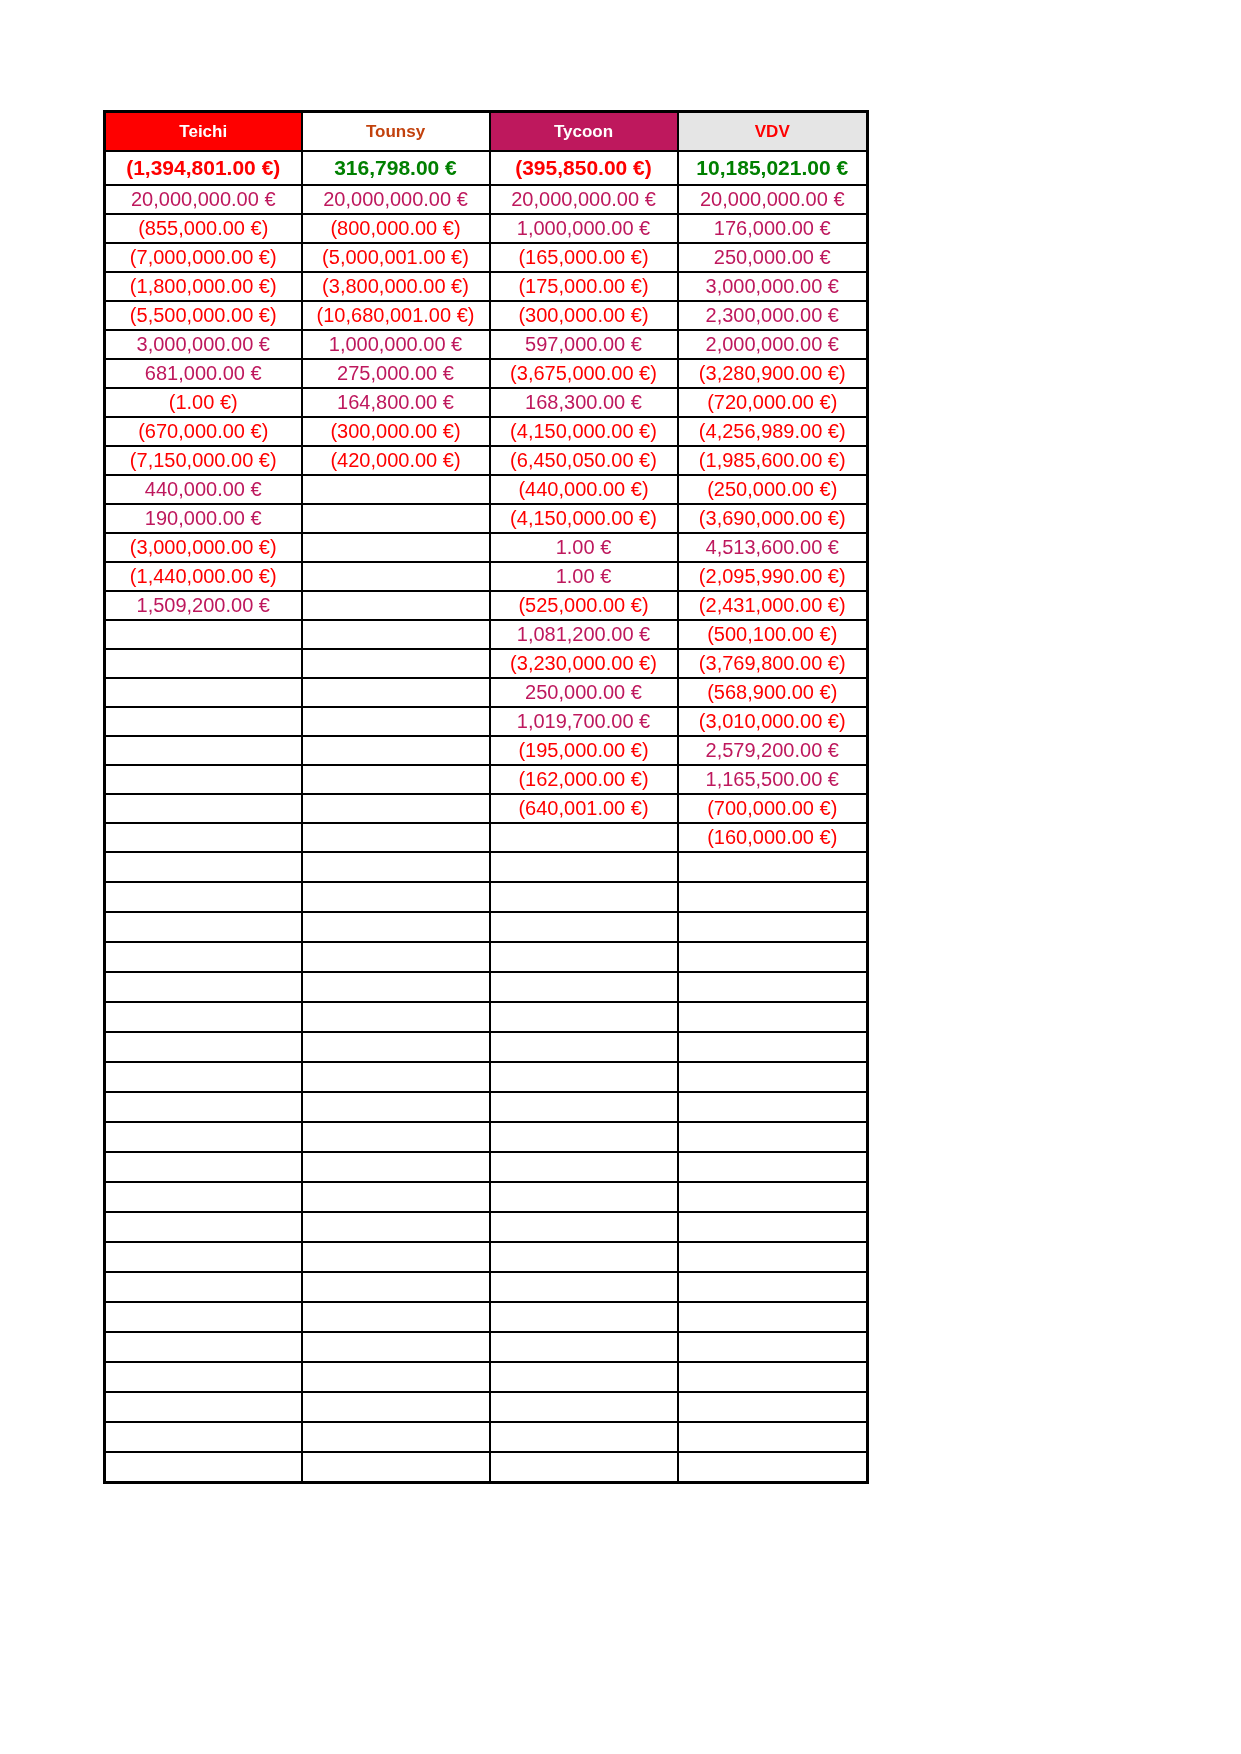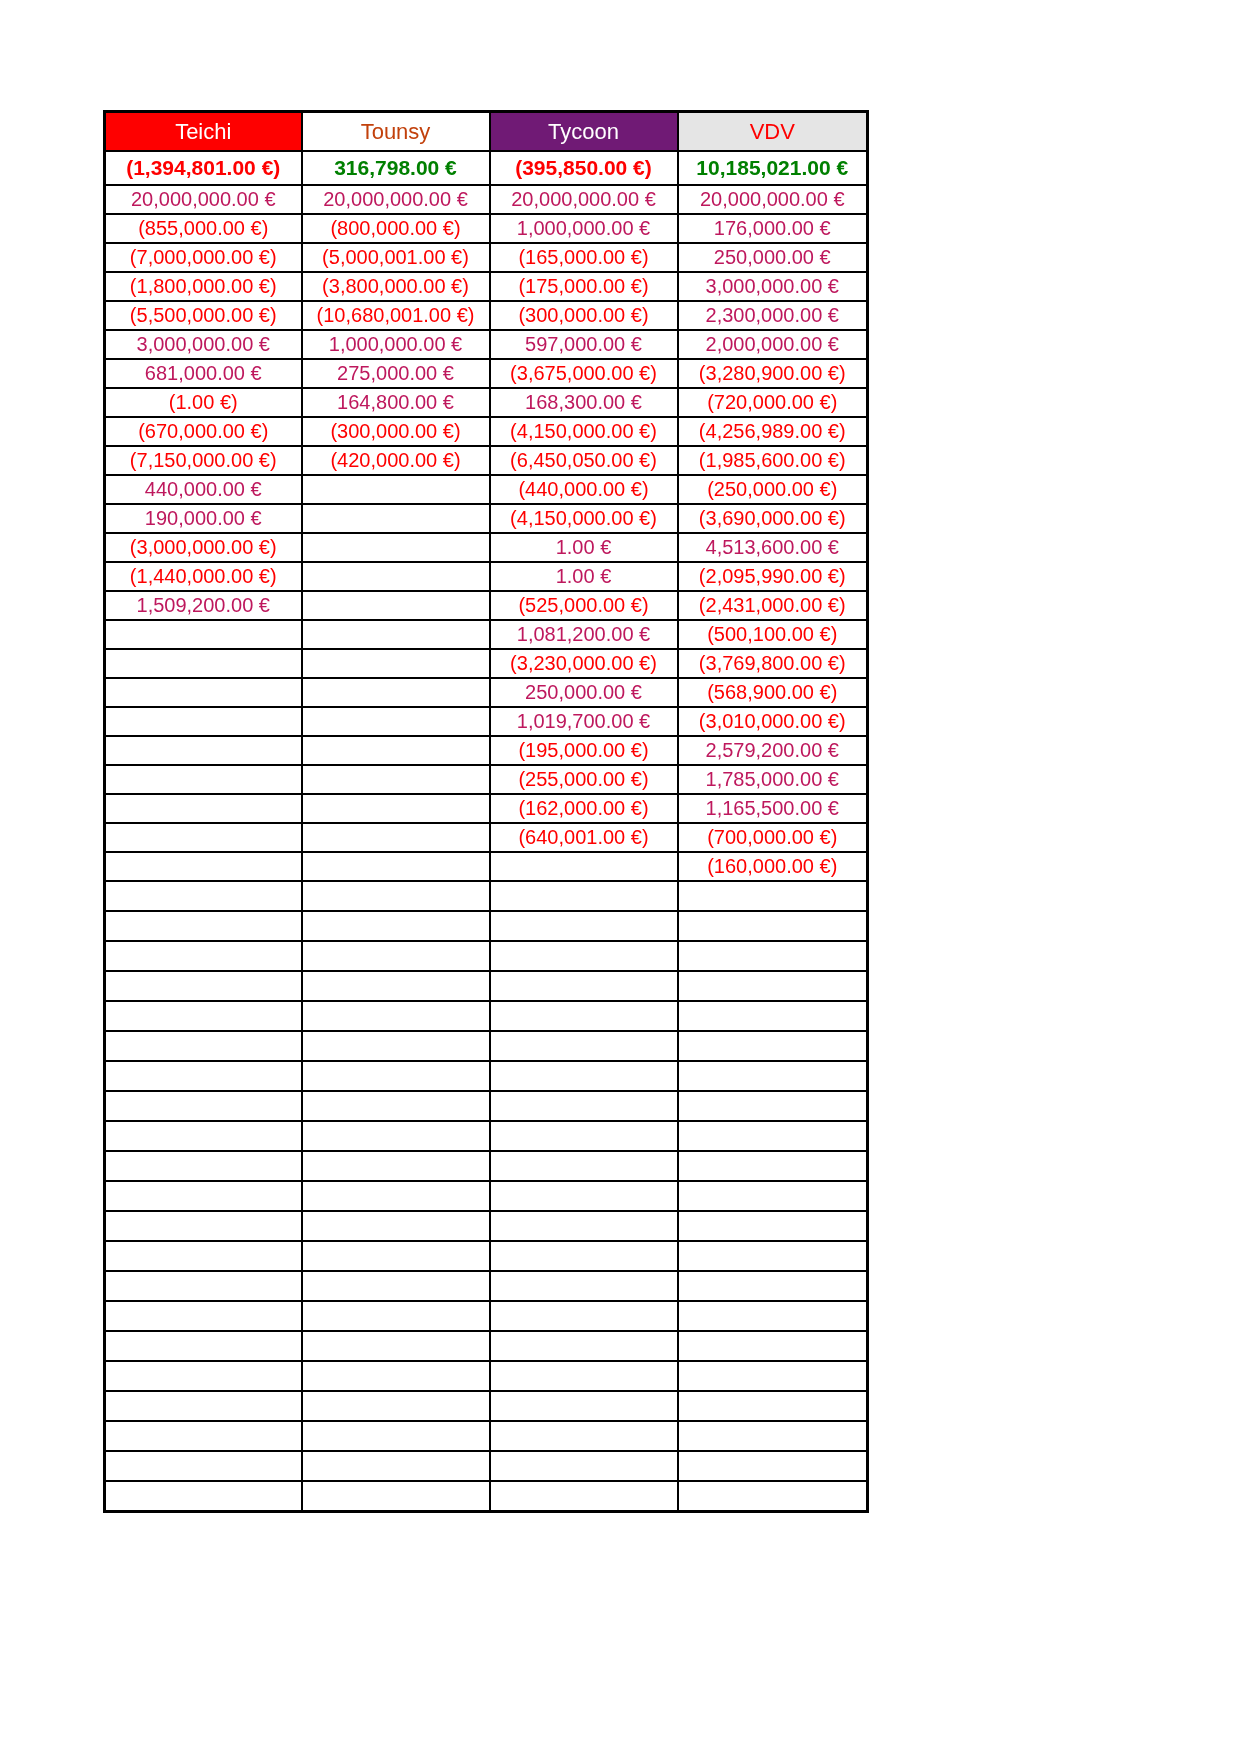--- a/index.html
+++ b/index.html
@@ -34,8 +34,8 @@
   }
   table.fin thead th {
     height: 37px;
-    font-size: 22px;
-    font-weight: normal;
+    font-size: 17px;
+    font-weight: bold;
   }
   tr.total-row td {
     height: 32px;

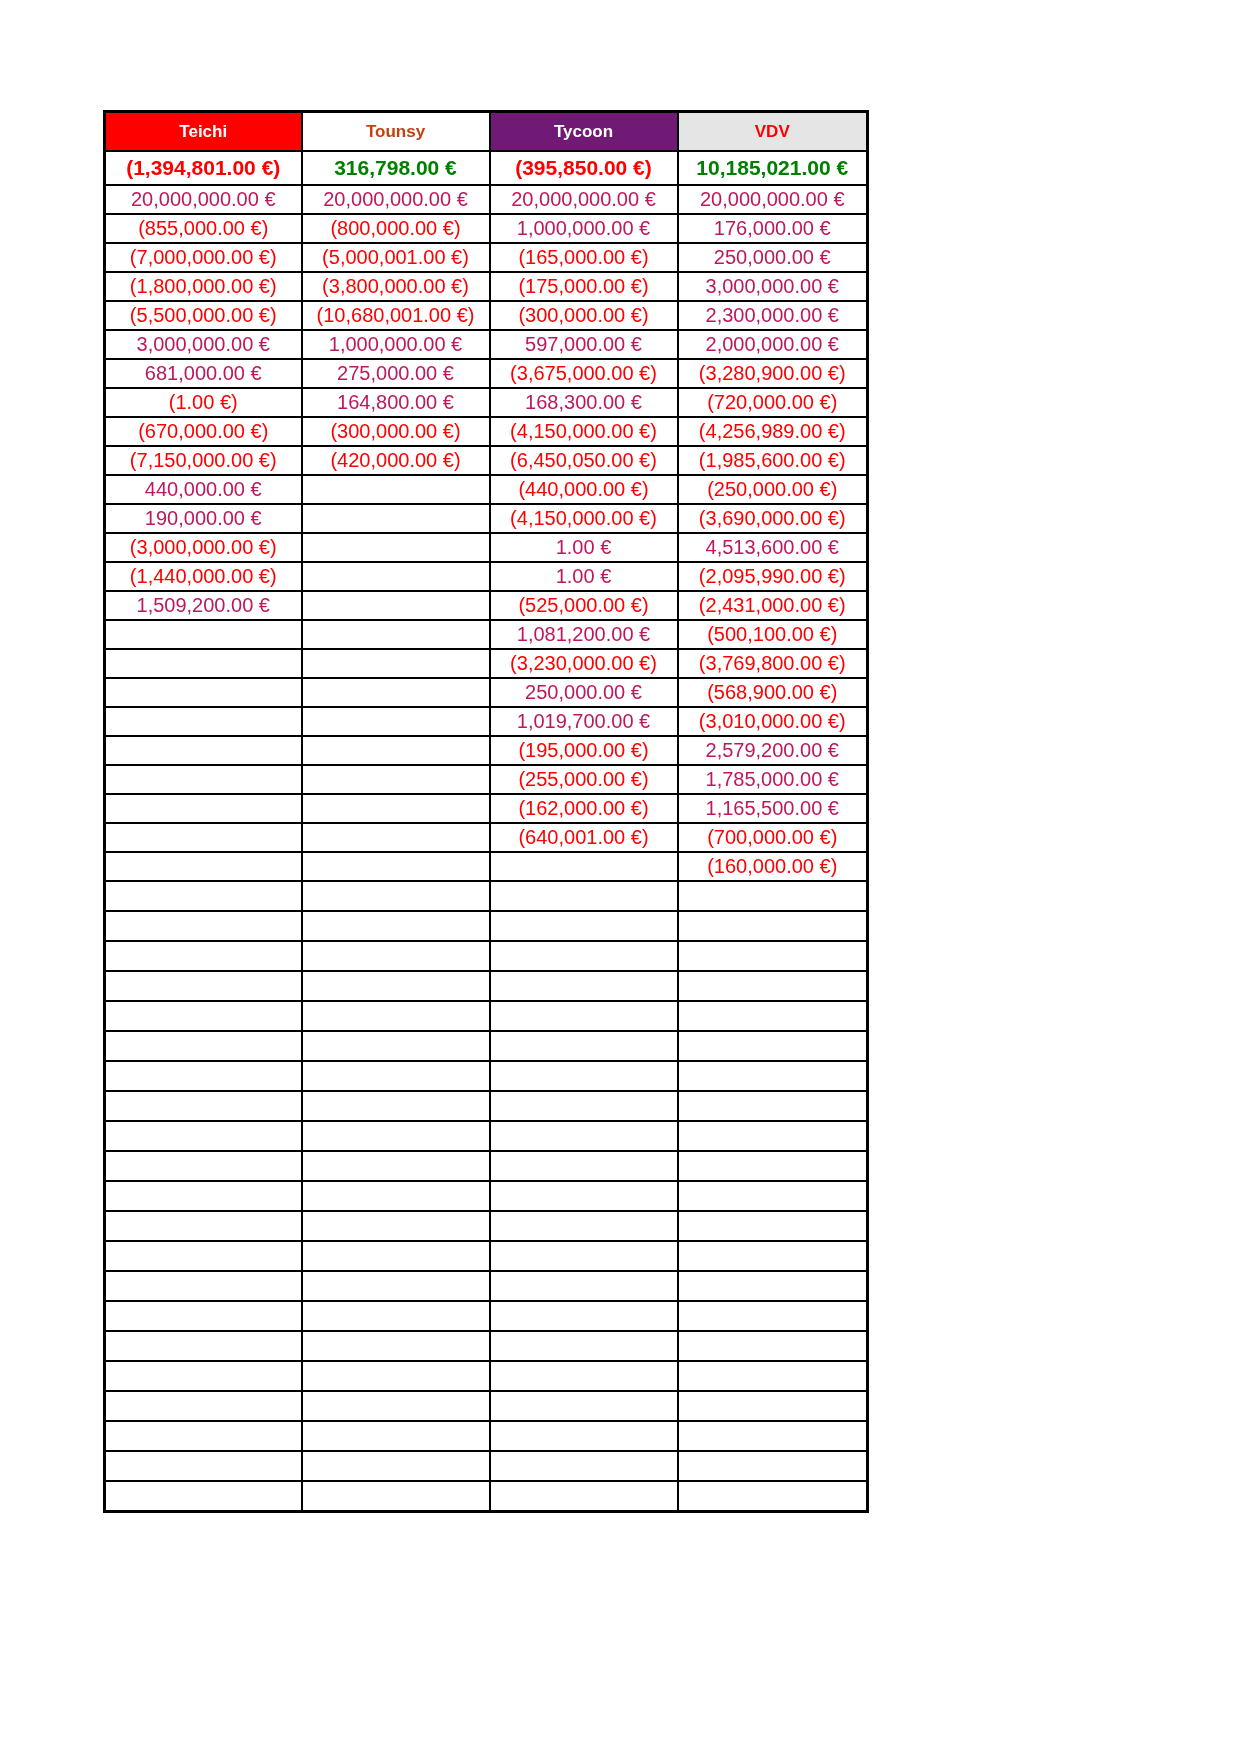--- a/index.html
+++ b/index.html
@@ -70,7 +70,7 @@
       <tr>
           <th style="background: rgb(254, 0, 0); color: rgb(255, 255, 255);">Teichi</th>
           <th style="background: rgb(255, 255, 255); color: #c2410c;">Tounsy</th>
-          <th style="background: #701a75; color: rgb(255, 255, 255);">Tycoon</th>
+          <th style="background: #be185d; color: rgb(255, 255, 255);">Tycoon</th>
           <th style="background: #e5e5e5; color: rgb(254, 0, 0);">VDV</th>
         </tr>
     </thead>

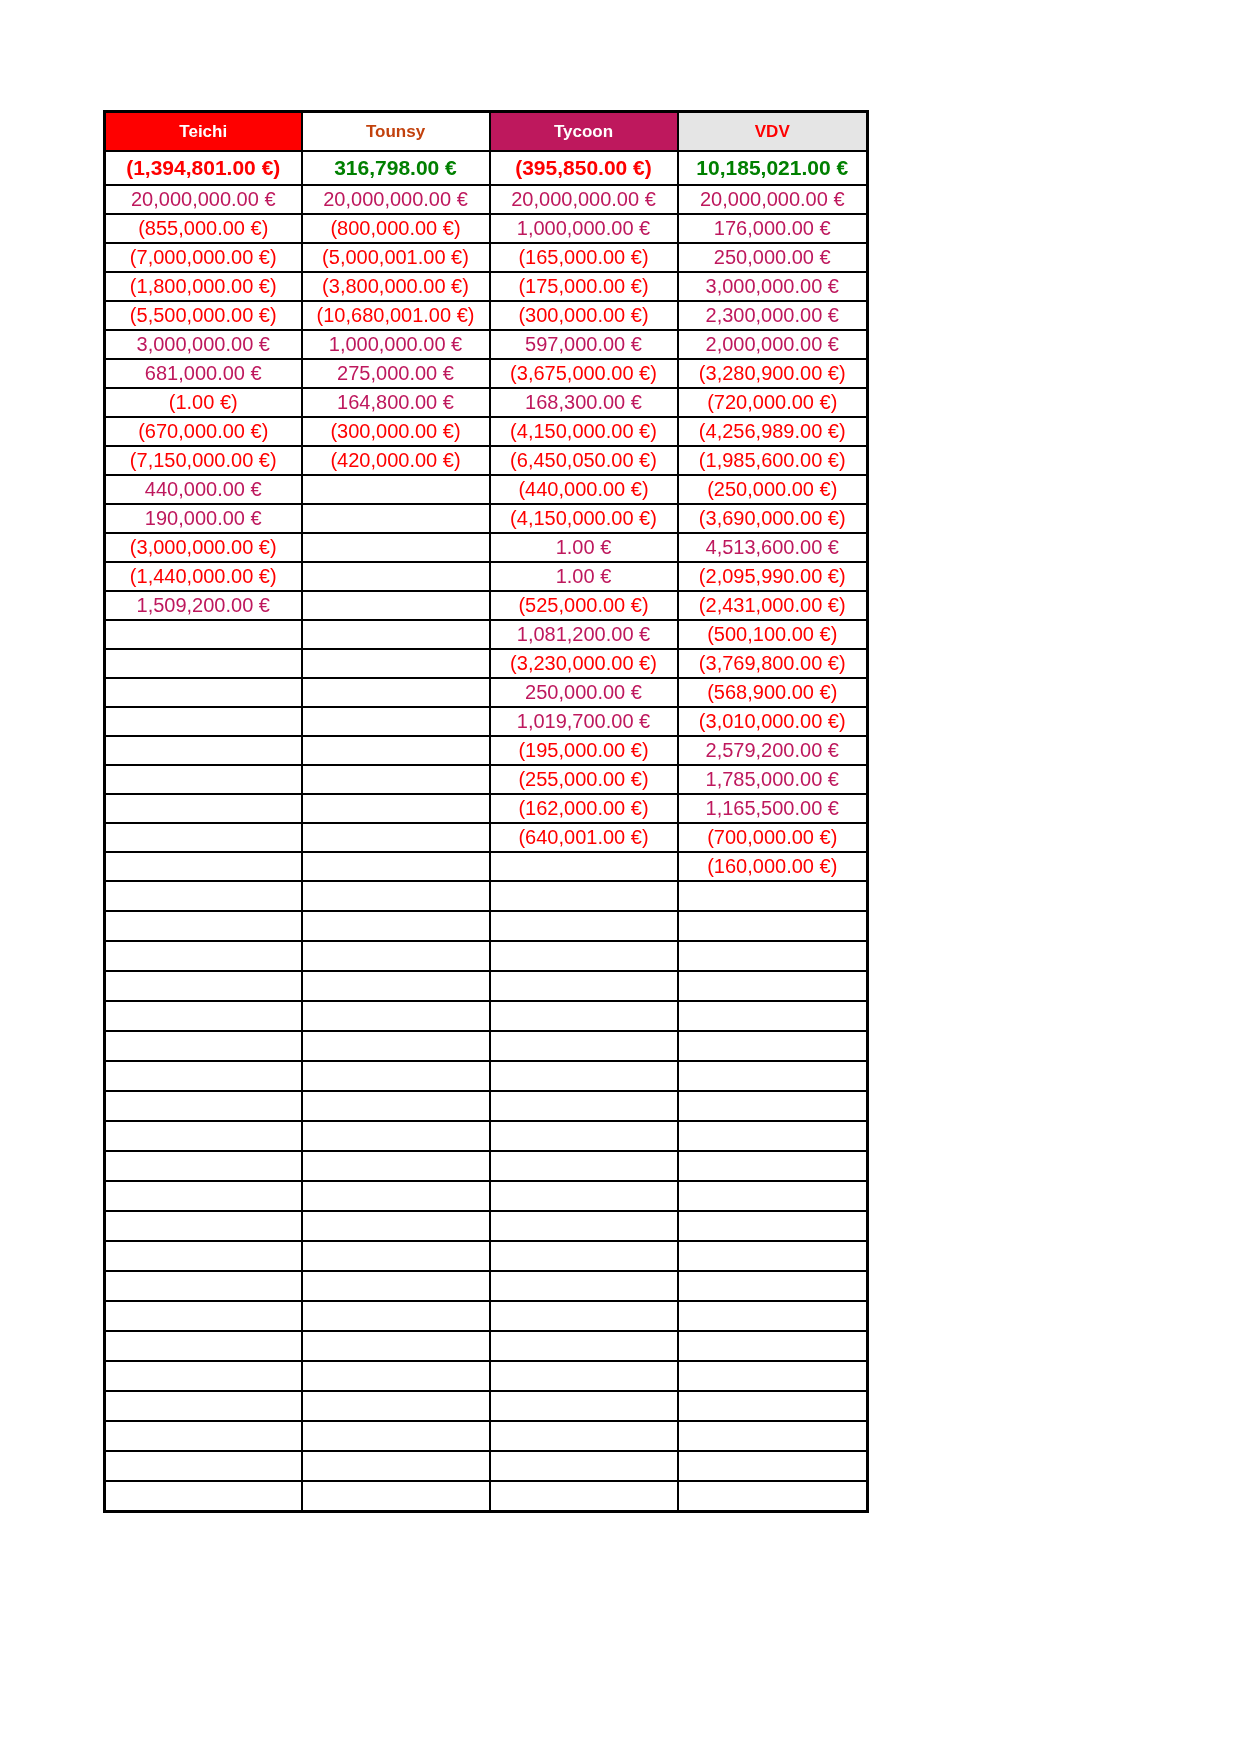--- a/index.html
+++ b/index.html
@@ -204,12 +204,6 @@
         <tr class="data-row">
           <td></td>
           <td></td>
-          <td class="val-neg">(255,000.00 €)</td>
-          <td class="val-pos">1,785,000.00 €</td>
-        </tr>
-        <tr class="data-row">
-          <td></td>
-          <td></td>
           <td class="val-neg">(162,000.00 €)</td>
           <td class="val-pos">1,165,500.00 €</td>
         </tr>

